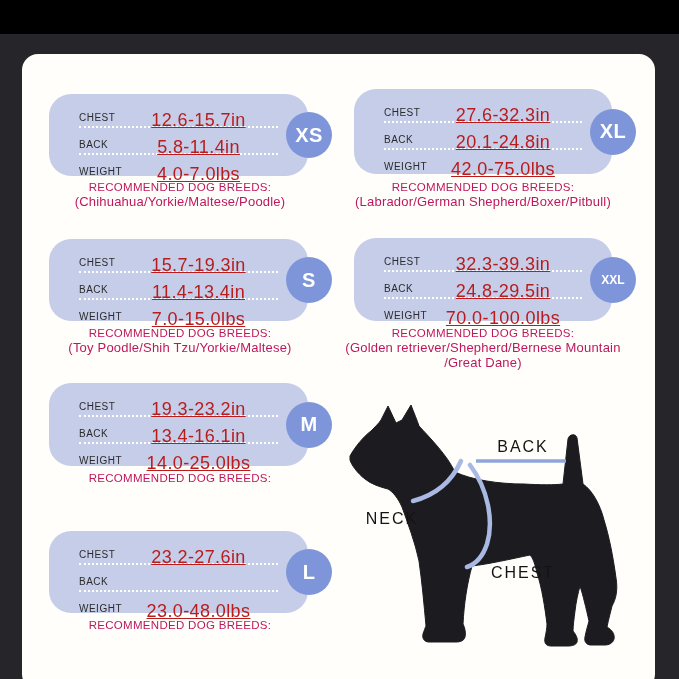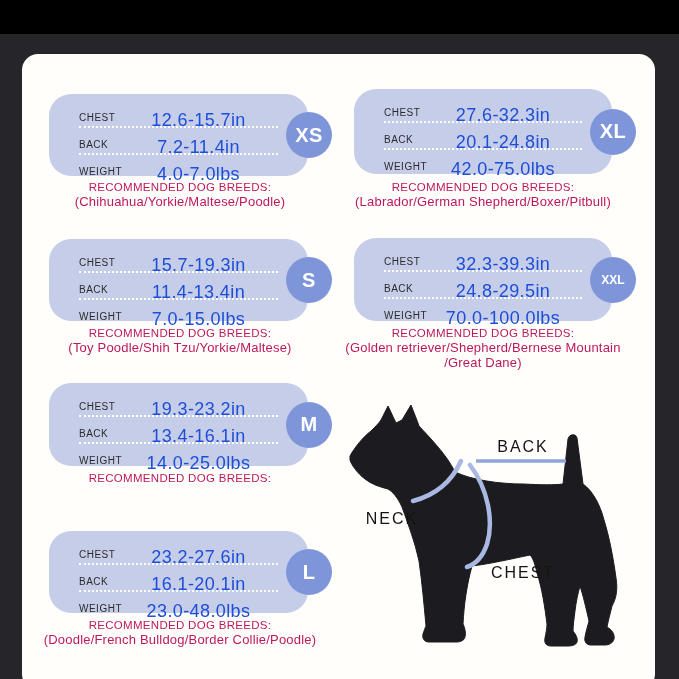--- a/index.html
+++ b/index.html
@@ -39,8 +39,8 @@
   }
   .val{
     flex:1;text-align:center;padding-right:18px;
-    font-size:18px;letter-spacing:.4px;color:#1d4ed8;
-    line-height:1;margin-bottom:-3px;white-space:nowrap;
+    font-size:18px;letter-spacing:.4px;color:#b91c1c;
+    line-height:1;margin-bottom:-3px;white-space:nowrap;text-decoration:underline;
   }
   .badge{
     position:absolute;right:-24px;top:50%;transform:translateY(-50%);

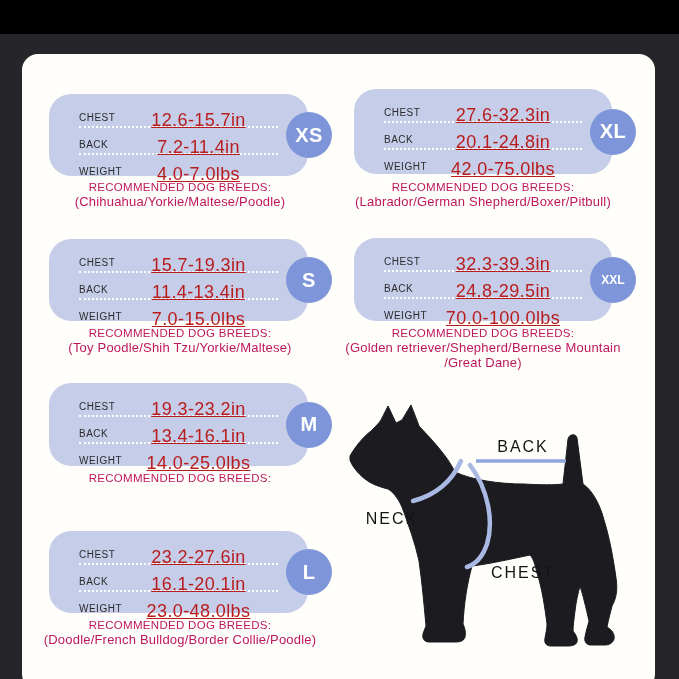--- a/index.html
+++ b/index.html
@@ -88,7 +88,7 @@
       </div>
       <div class="row">
         <span class="lbl">BACK</span>
-        <span class="val">7.2-11.4in</span>
+        <span class="val">5.8-11.4in</span>
       </div>
       <div class="row">
         <span class="lbl">WEIGHT</span>

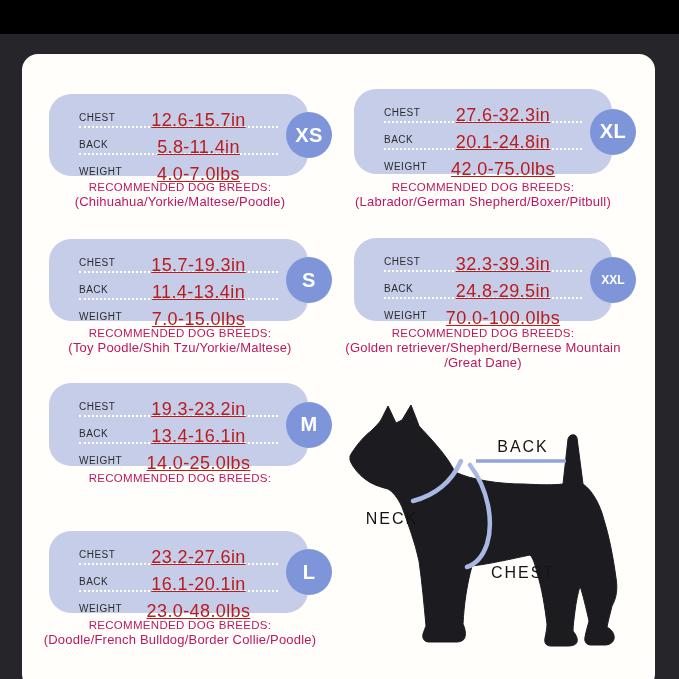--- a/index.html
+++ b/index.html
@@ -187,7 +187,6 @@
       </div>
       <div class="row">
         <span class="lbl">BACK</span>
-        <span class="val">16.1-20.1in</span>
       </div>
       <div class="row">
         <span class="lbl">WEIGHT</span>

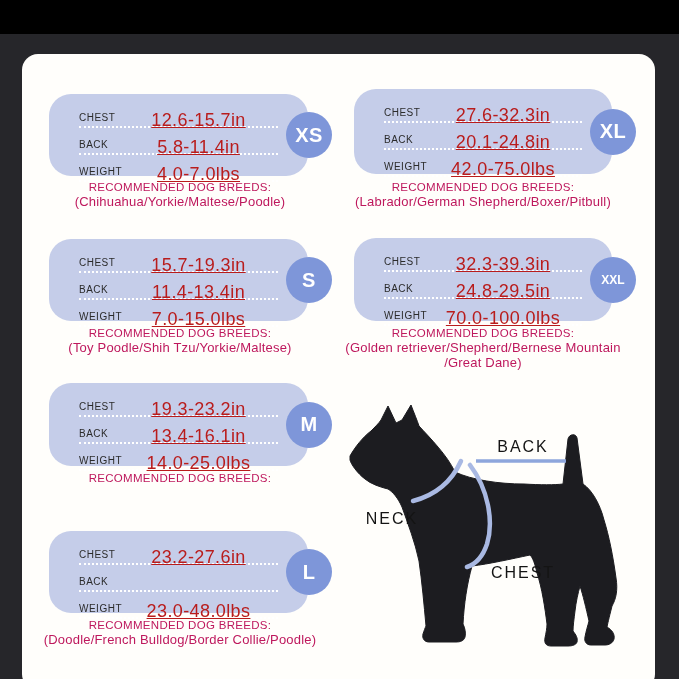--- a/index.html
+++ b/index.html
@@ -196,7 +196,6 @@
     </section>
     <div class="breeds col-left b-l">
       <div class="b-title">RECOMMENDED DOG BREEDS:</div>
-      <div class="b-list">(Doodle/French Bulldog/Border Collie/Poodle)</div>
     </div>
 
     <svg class="dog-svg" viewBox="330 365 300 250" aria-hidden="true">

